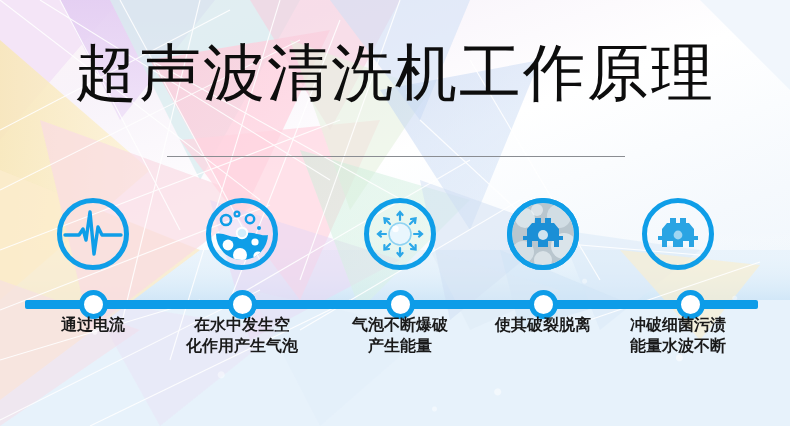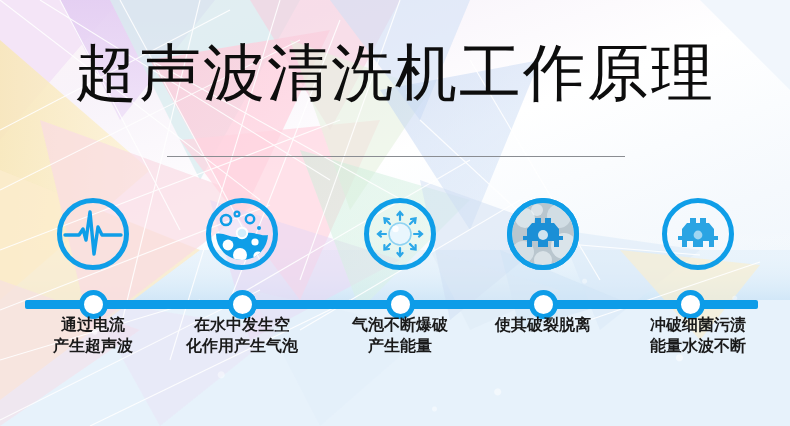--- a/index.html
+++ b/index.html
@@ -272,7 +272,7 @@
     </div>
   </div>
 
-  <div class="step" style="left:620px">
+  <div class="step" style="left:600px">
     <div class="icon-wrap">
       <div class="icon-ring"></div>
       <svg class="icon-svg" viewBox="0 0 72 72">

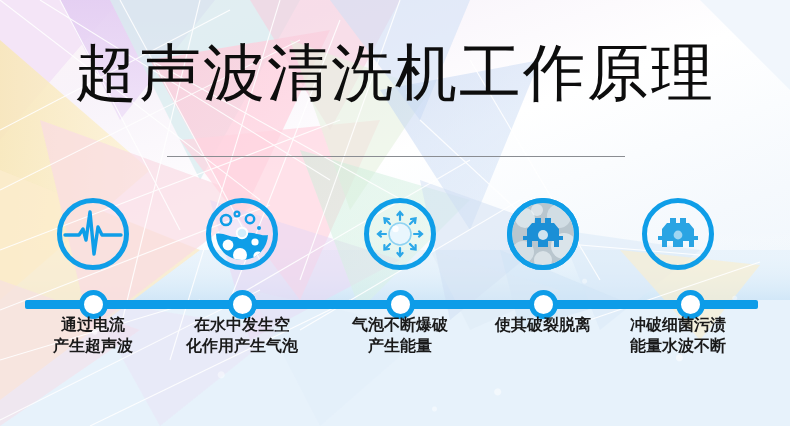--- a/index.html
+++ b/index.html
@@ -177,7 +177,6 @@
     </div>
     <div class="caption">
       <span>通过电流</span>
-      <span>产生超声波</span>
     </div>
   </div>
 

